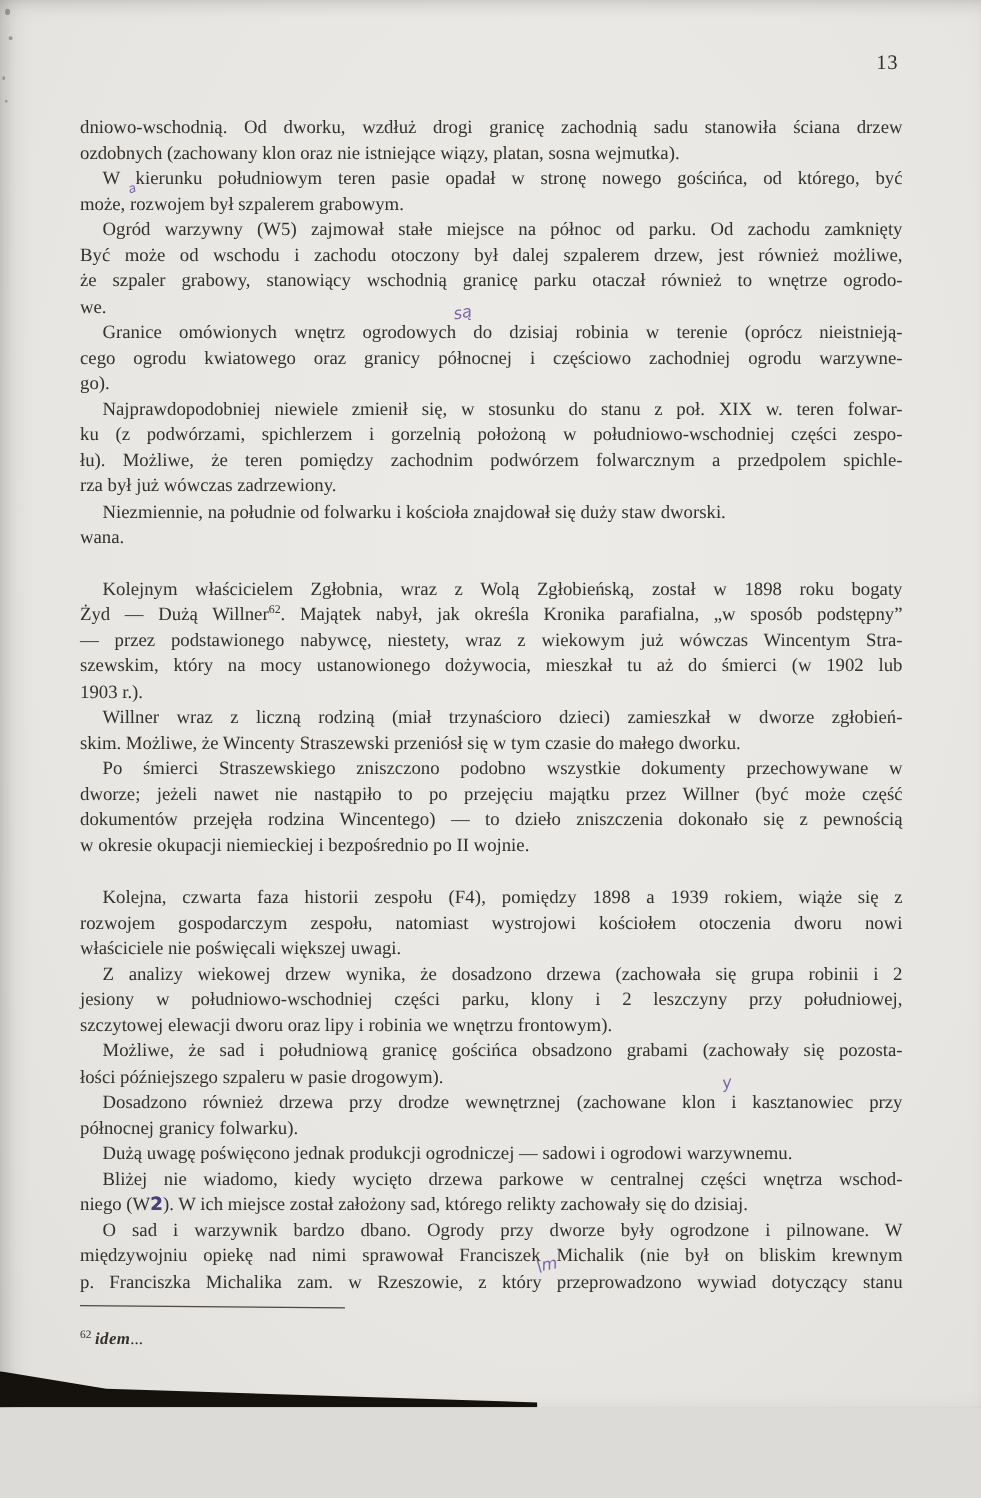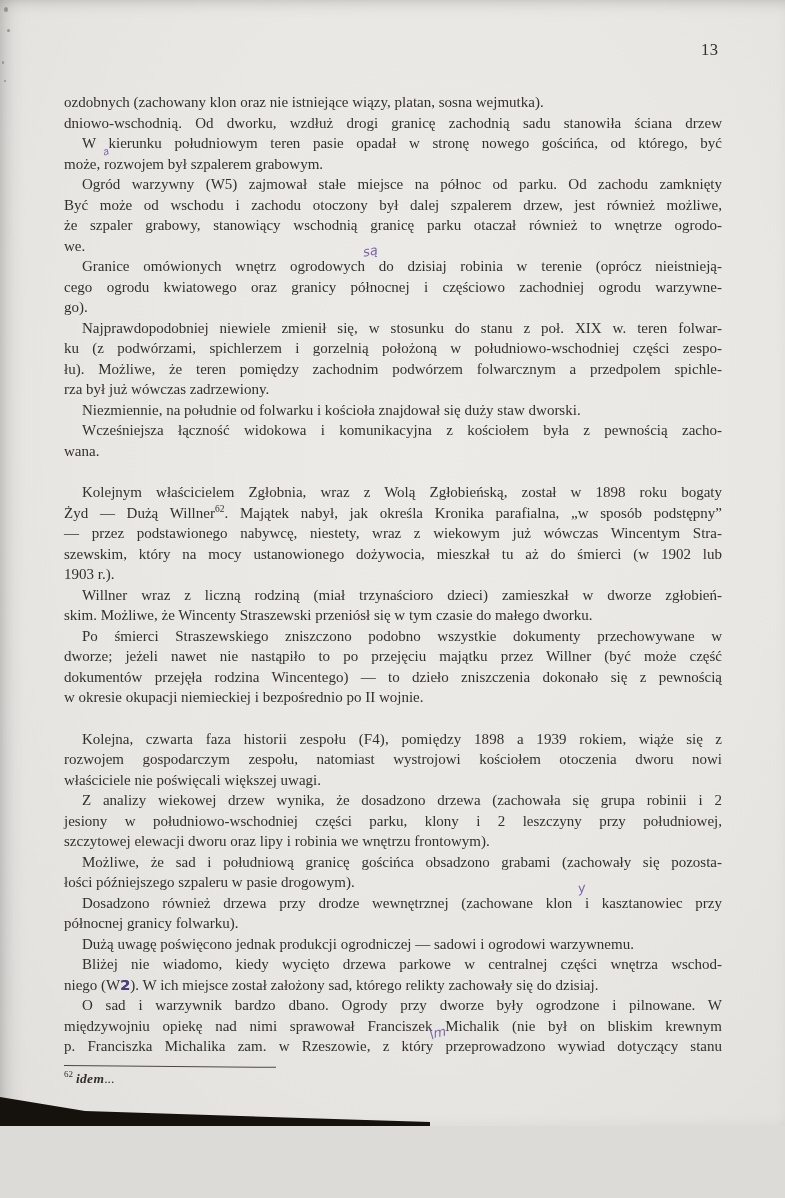--- a/index.html
+++ b/index.html
@@ -75,8 +75,8 @@
   <div class="text-block">
 
     <div class="para">
+        <div class="line just"><span>dniowo-wschodnią. Od dworku, wzdłuż drogi granicę zachodnią sadu stanowiła ściana drzew</span></div>
         <div class="line"><span>ozdobnych (zachowany klon oraz nie istniejące wiązy, platan, sosna wejmutka).</span></div>
-        <div class="line just"><span>dniowo-wschodnią. Od dworku, wzdłuż drogi granicę zachodnią sadu stanowiła ściana drzew</span></div>
       </div>
       <div class="para">
         <div class="line just first"><span>W kierunku południowym teren pasie opadał w stronę nowego gościńca, od którego, być</span></div>

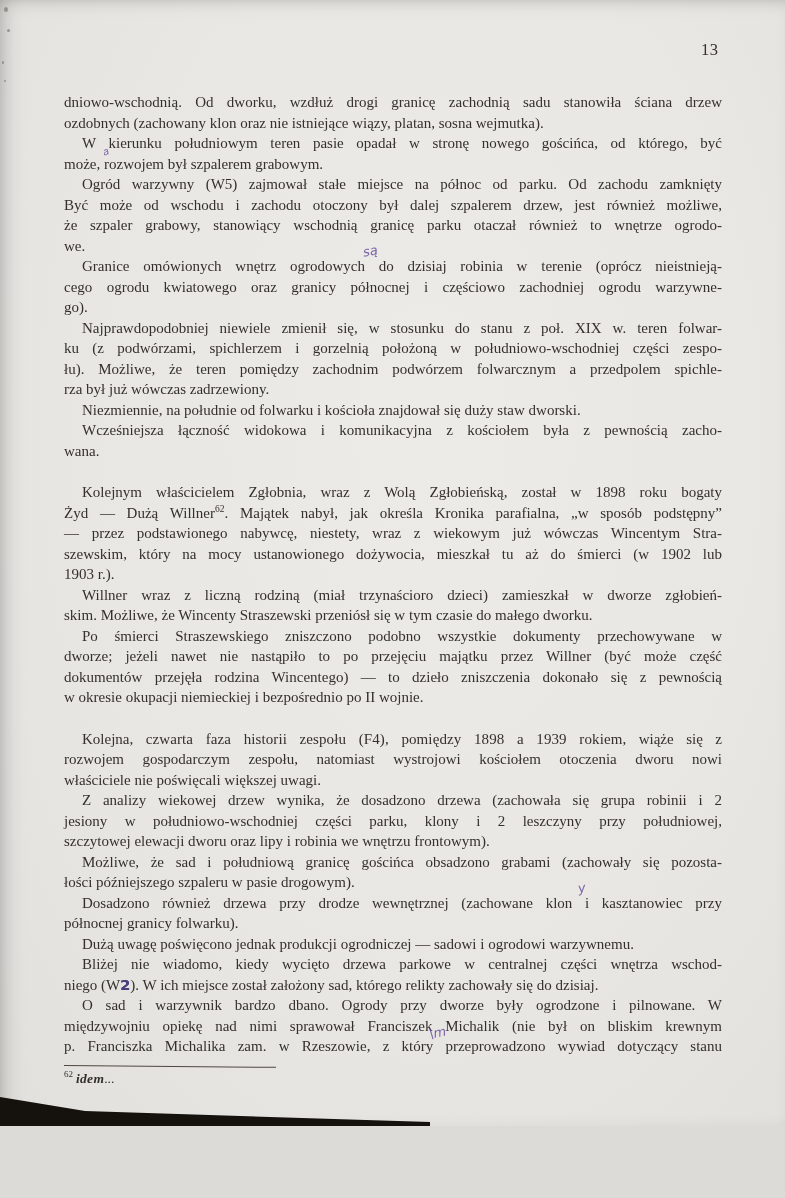--- a/index.html
+++ b/index.html
@@ -103,7 +103,6 @@
         <div class="line first"><span>Niezmiennie, na południe od folwarku i kościoła znajdował się duży staw dworski.</span></div>
       </div>
       <div class="para">
-        <div class="line just first"><span>Wcześniejsza łączność widokowa i komunikacyjna z kościołem była z pewnością zacho-</span></div>
         <div class="line"><span>wana.</span></div>
       </div>
       <div class="spacer"></div>

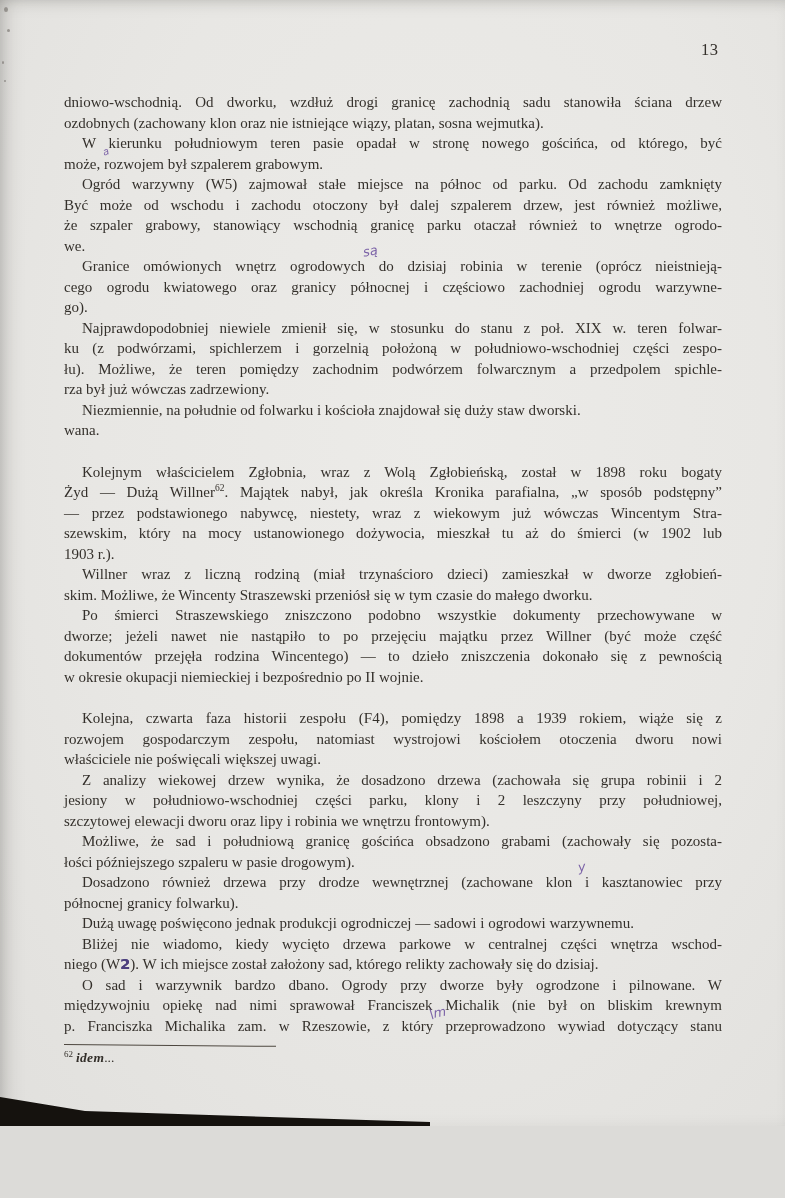--- a/index.html
+++ b/index.html
@@ -46,7 +46,7 @@
     margin-top:8px;width:212px;height:0;
     border-top:1.4px solid #4d473f;transform:rotate(.5deg);transform-origin:left center;
   }
-  .footnote{margin-top:4px;font-size:13.5px;line-height:18px;}
+  .footnote{margin-top:17px;font-size:13.5px;line-height:18px;}
   .footnote sup{font-size:9px;line-height:0;vertical-align:super;margin-right:3px;}
   .fn-italic{font-style:italic;font-weight:600;letter-spacing:.3px;}
   .shadow-wedge{

